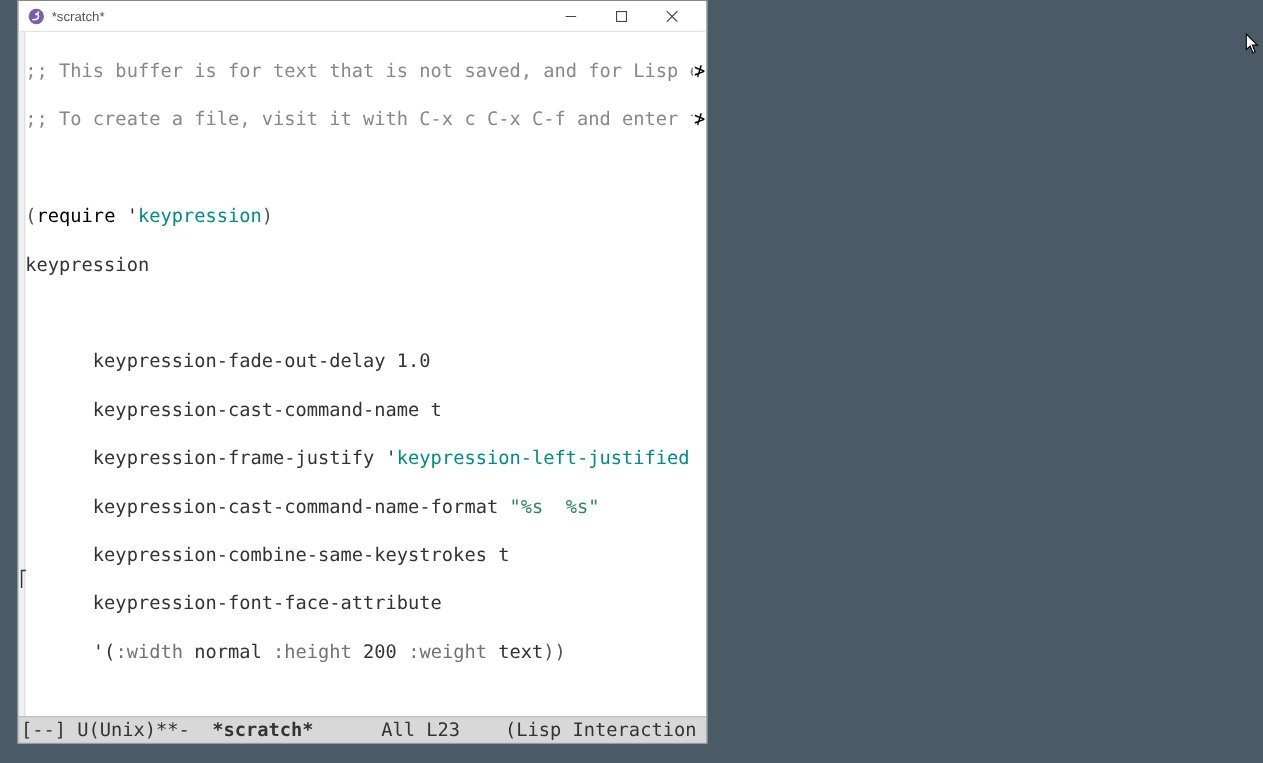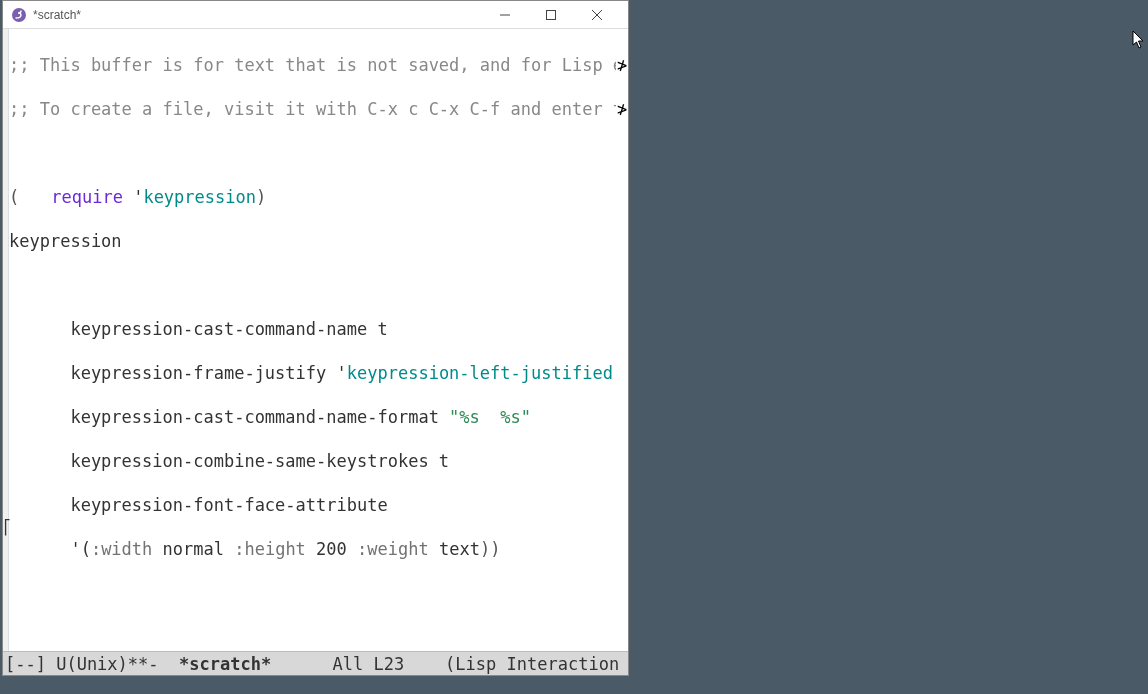--- a/index.html
+++ b/index.html
@@ -18,7 +18,7 @@
   }
   .emacs-window {
     position: absolute;
-    left: 2px;
+    left: 16px;
     top: 0;
     width: 627px;
     height: 676px;

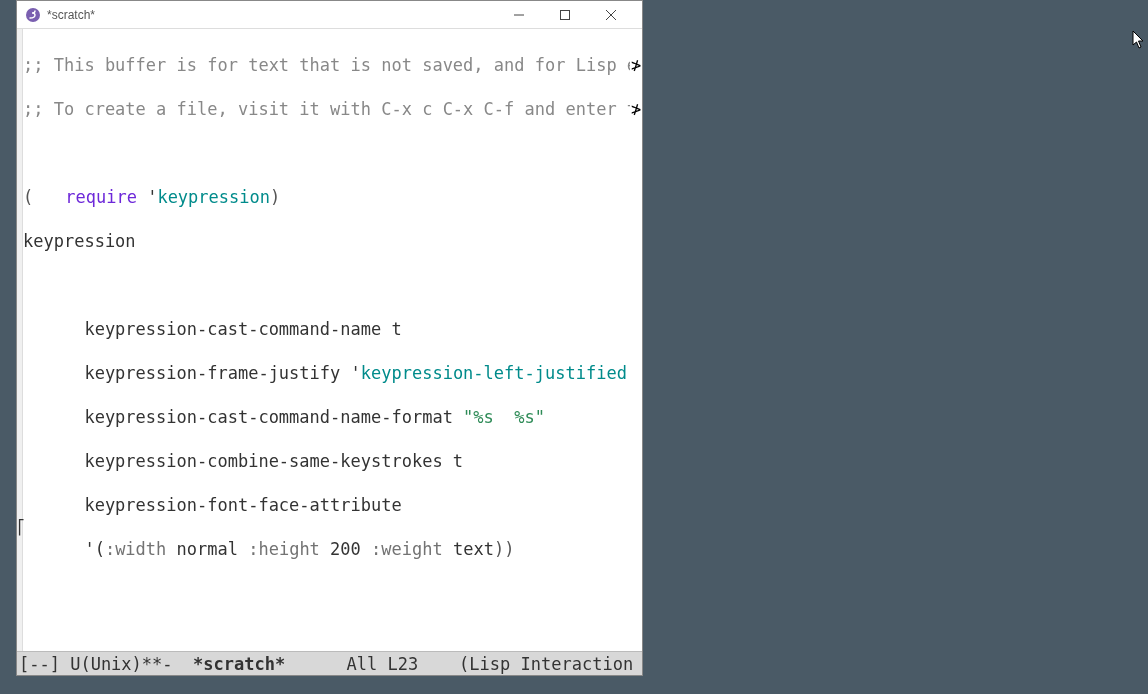--- a/index.html
+++ b/index.html
@@ -97,7 +97,7 @@
   .buffer .line { height: 22px; }
   .comment { color: #888888; }
   .paren   { color: #555555; }
-  .keyword { color: #6d28d9; margin-left: 32px; }  
+  .keyword { color: #000000; }  
   .quoted  { color: #008b8b; }  
   .string  { color: #2e8b57; }  
   .keyarg  { color: #737373; }

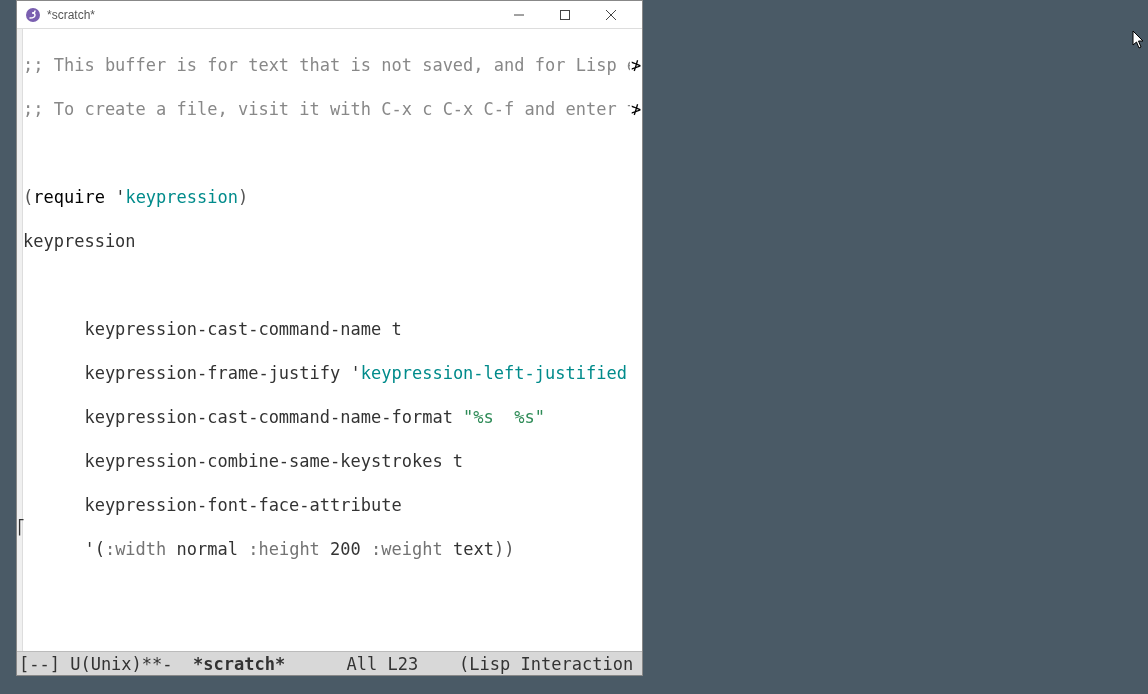--- a/index.html
+++ b/index.html
@@ -179,6 +179,7 @@
 <div class="line"><span class="paren">(</span><span class="keyword">require</span><span> '</span><span class="quoted">keypression</span><span class="paren">)</span></div>
 <div class="line"><span>keypression</span></div>
 <div class="line"></div>
+<div class="line"><span>      keypression-fade-out-delay 1.0</span></div>
 <div class="line"><span>      keypression-cast-command-name t</span></div>
 <div class="line"><span>      keypression-frame-justify '</span><span class="quoted">keypression-left-justified</span></div>
 <div class="line"><span>      keypression-cast-command-name-format </span><span class="string">"%s  %s"</span></div>

